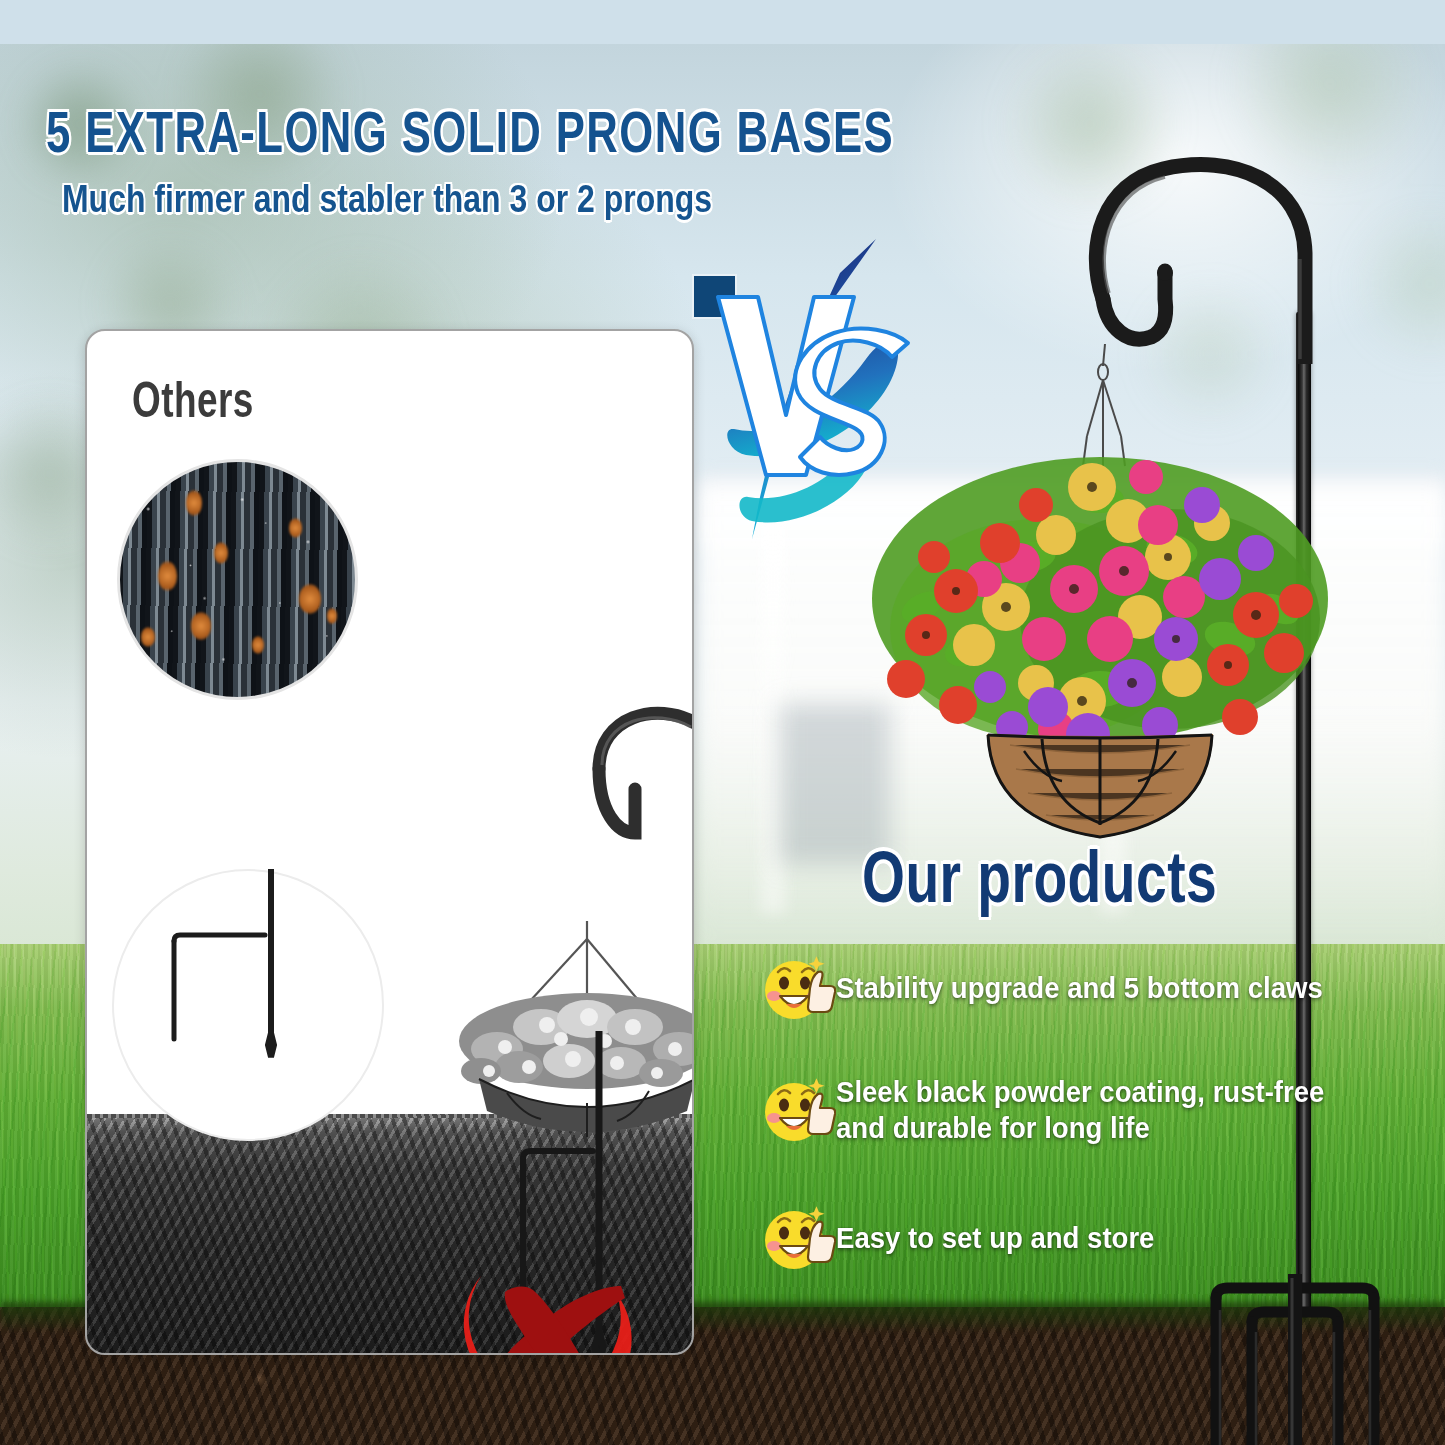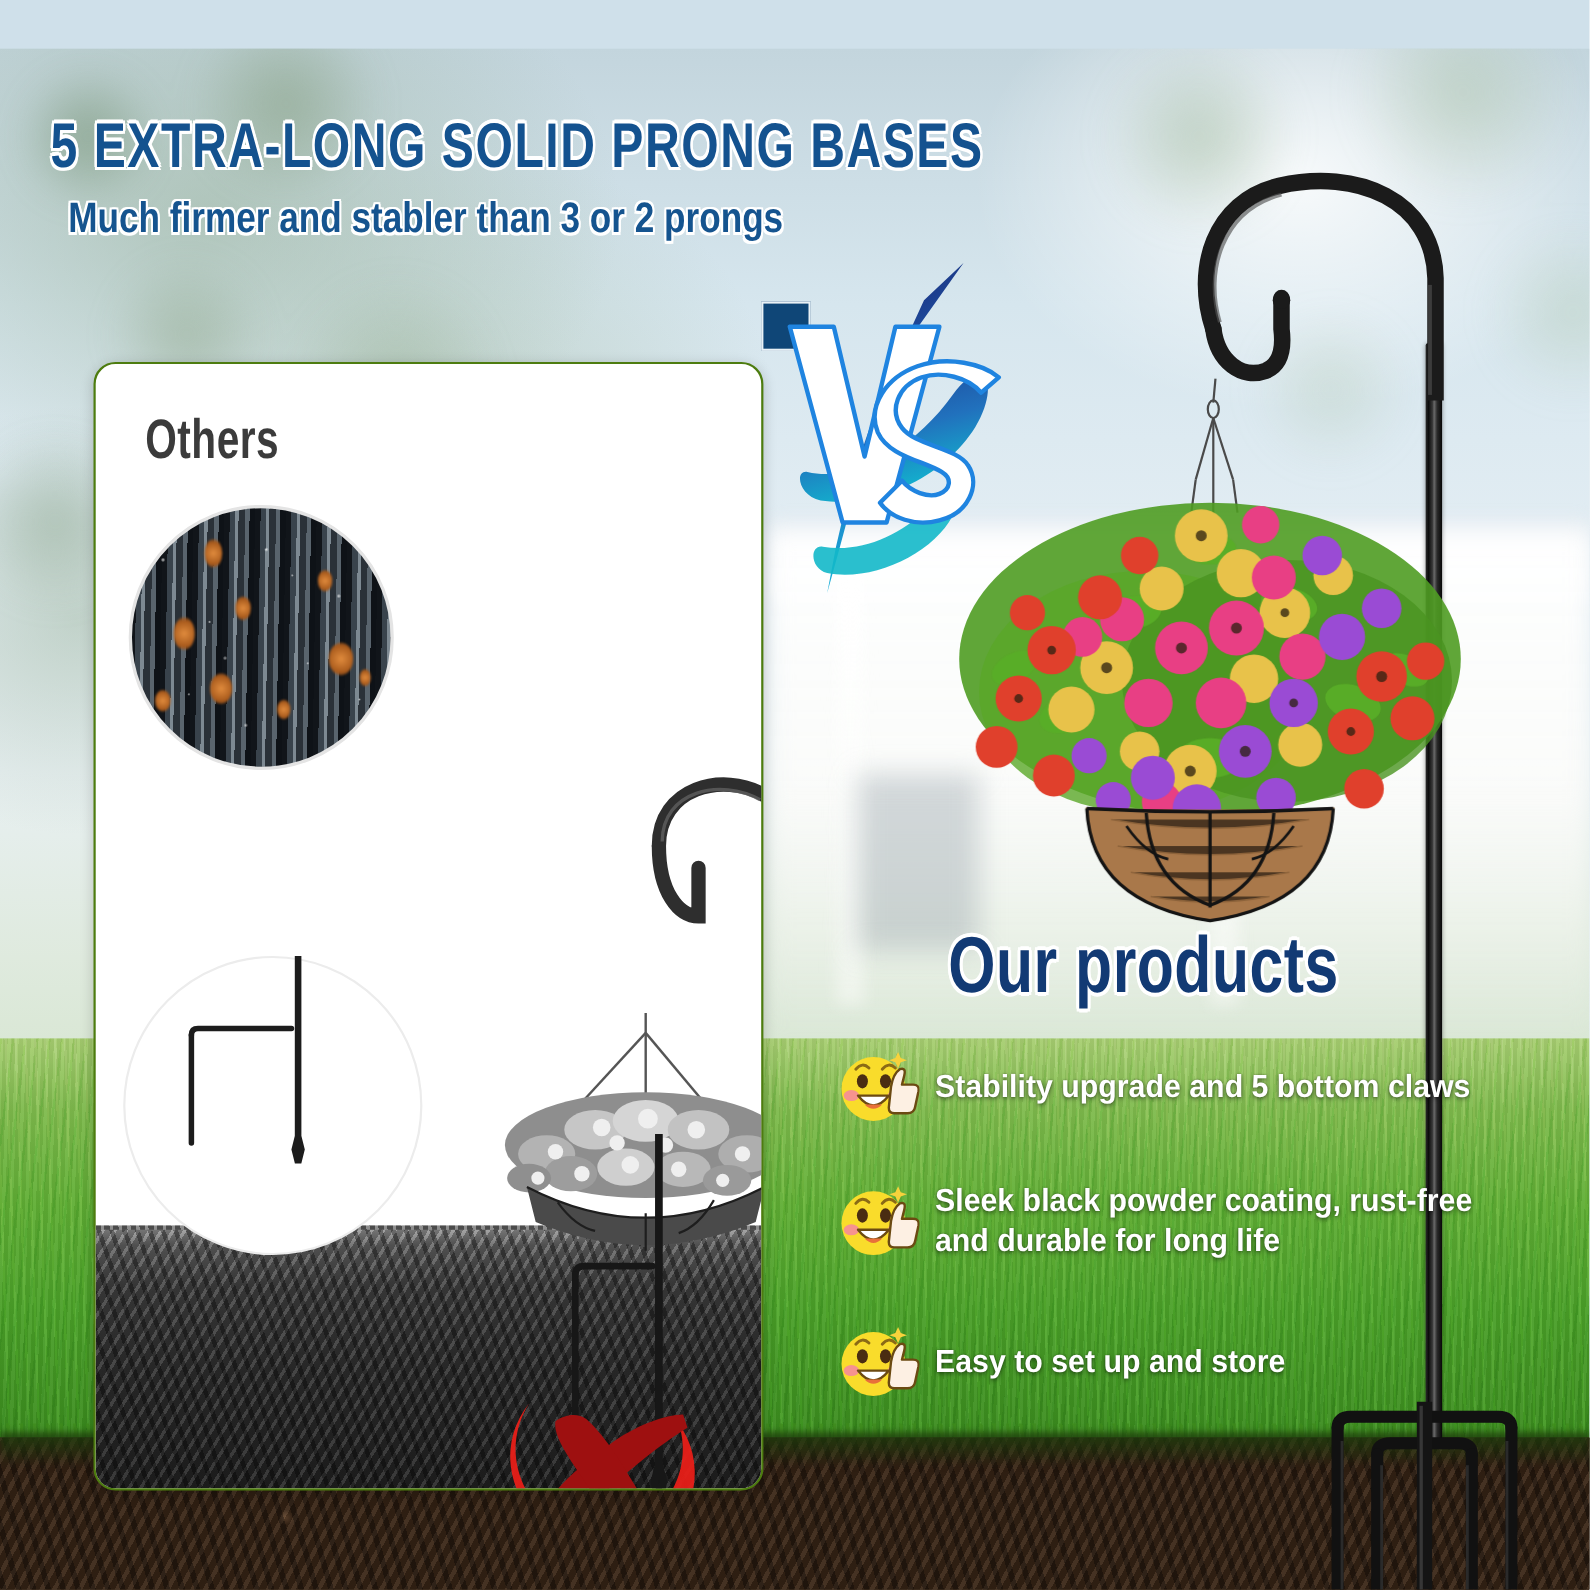--- a/index.html
+++ b/index.html
@@ -119,7 +119,7 @@
   
   .panel{
     position:absolute;left:85px;top:285px;width:605px;height:1022px;
-    background:#fff;border:2px solid #4d7c0f;border-radius:20px;overflow:hidden;
+    background:#fff;border:2px solid #a3a3a3;border-radius:20px;overflow:hidden;
     box-shadow:0 3px 12px rgba(0,0,0,.18);
   }
   .panel-others{

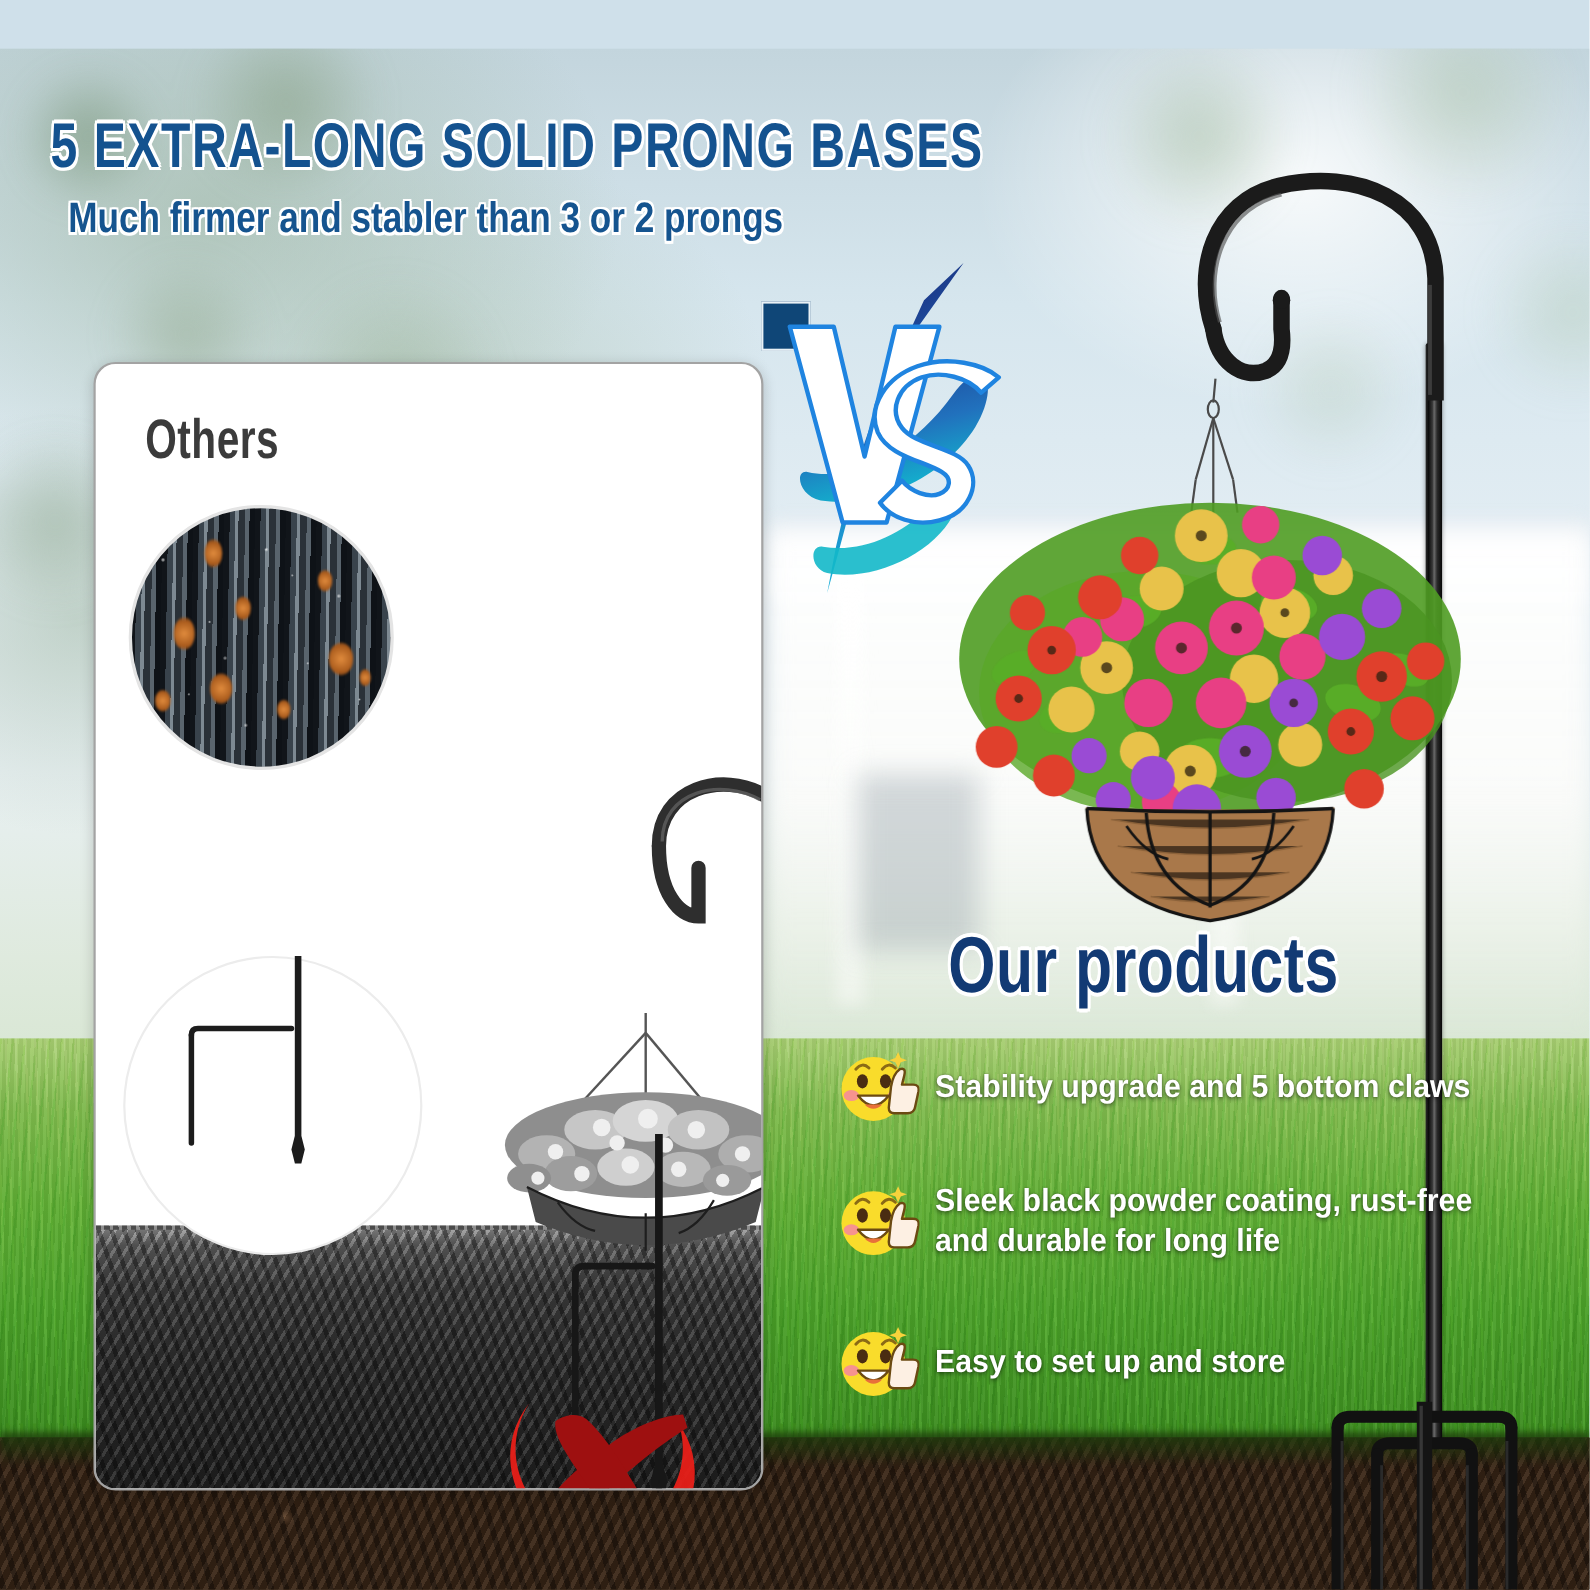--- a/index.html
+++ b/index.html
@@ -185,7 +185,7 @@
       0 -3px 0 #fff, 0 3px 0 #fff, -3px 0 0 #fff, 3px 0 0 #fff;
     white-space:nowrap;
   }
-  .bullet{position:absolute;display:flex;align-items:center;gap:14px;}
+  .bullet{position:absolute;display:flex;align-items:center;}
   .b1{left:762px;top:908px;}
   .b2{left:762px;top:1030px;}
   .b3{left:762px;top:1158px;}

